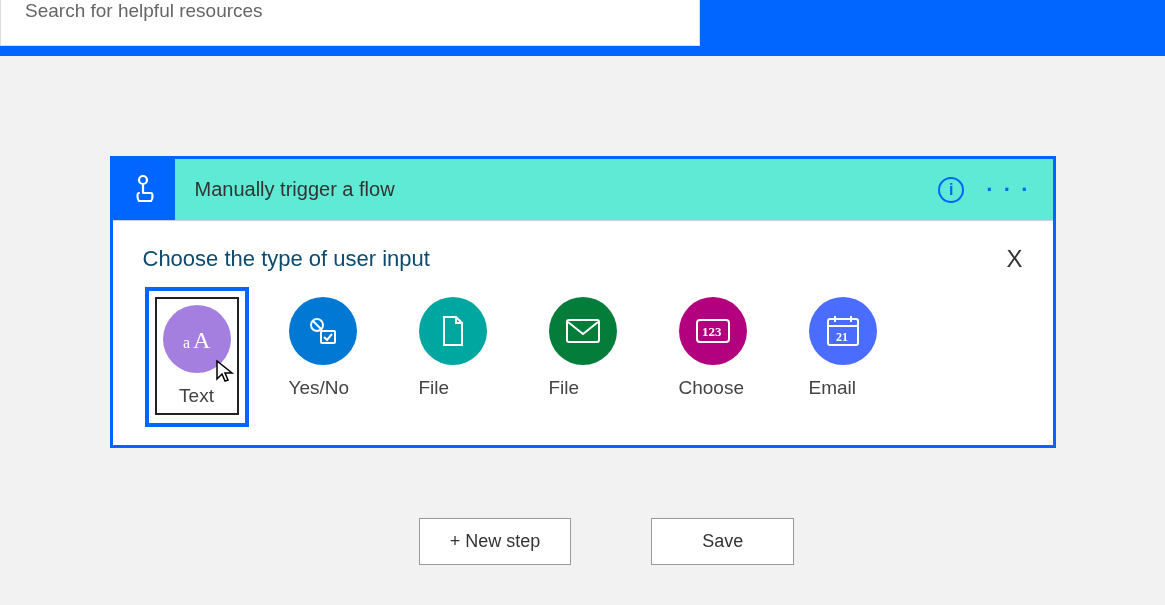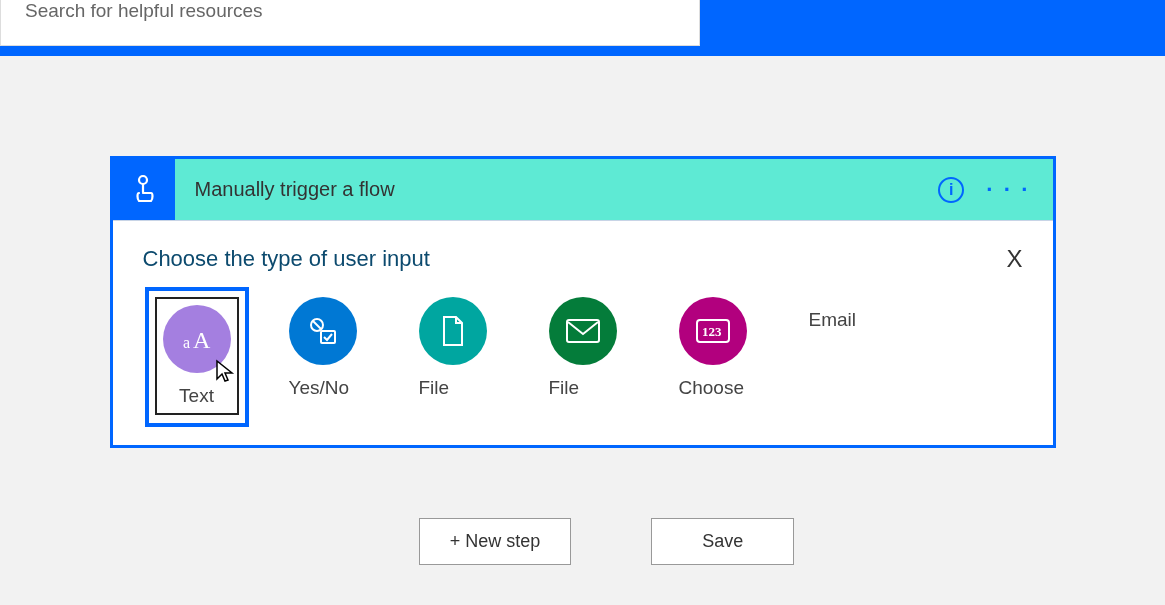--- a/index.html
+++ b/index.html
@@ -260,6 +260,15 @@
         </div>
 
         <div class="type-item">
+          <div class="type-circle c-date">
+            <svg width="38" height="36" viewBox="0 0 38 36">
+              <rect x="4" y="6" width="30" height="26" rx="2" fill="none" stroke="#fff" stroke-width="2"></rect>
+              <line x1="4" y1="13" x2="34" y2="13" stroke="#fff" stroke-width="2"></line>
+              <line x1="11" y1="3" x2="11" y2="9" stroke="#fff" stroke-width="2"></line>
+              <line x1="27" y1="3" x2="27" y2="9" stroke="#fff" stroke-width="2"></line>
+              <text x="12" y="28" font-size="12" fill="#fff" font-family="Segoe UI" font-weight="600">21</text>
+            </svg>
+          </div>
           <div class="type-label">Email</div>
         </div>
 

